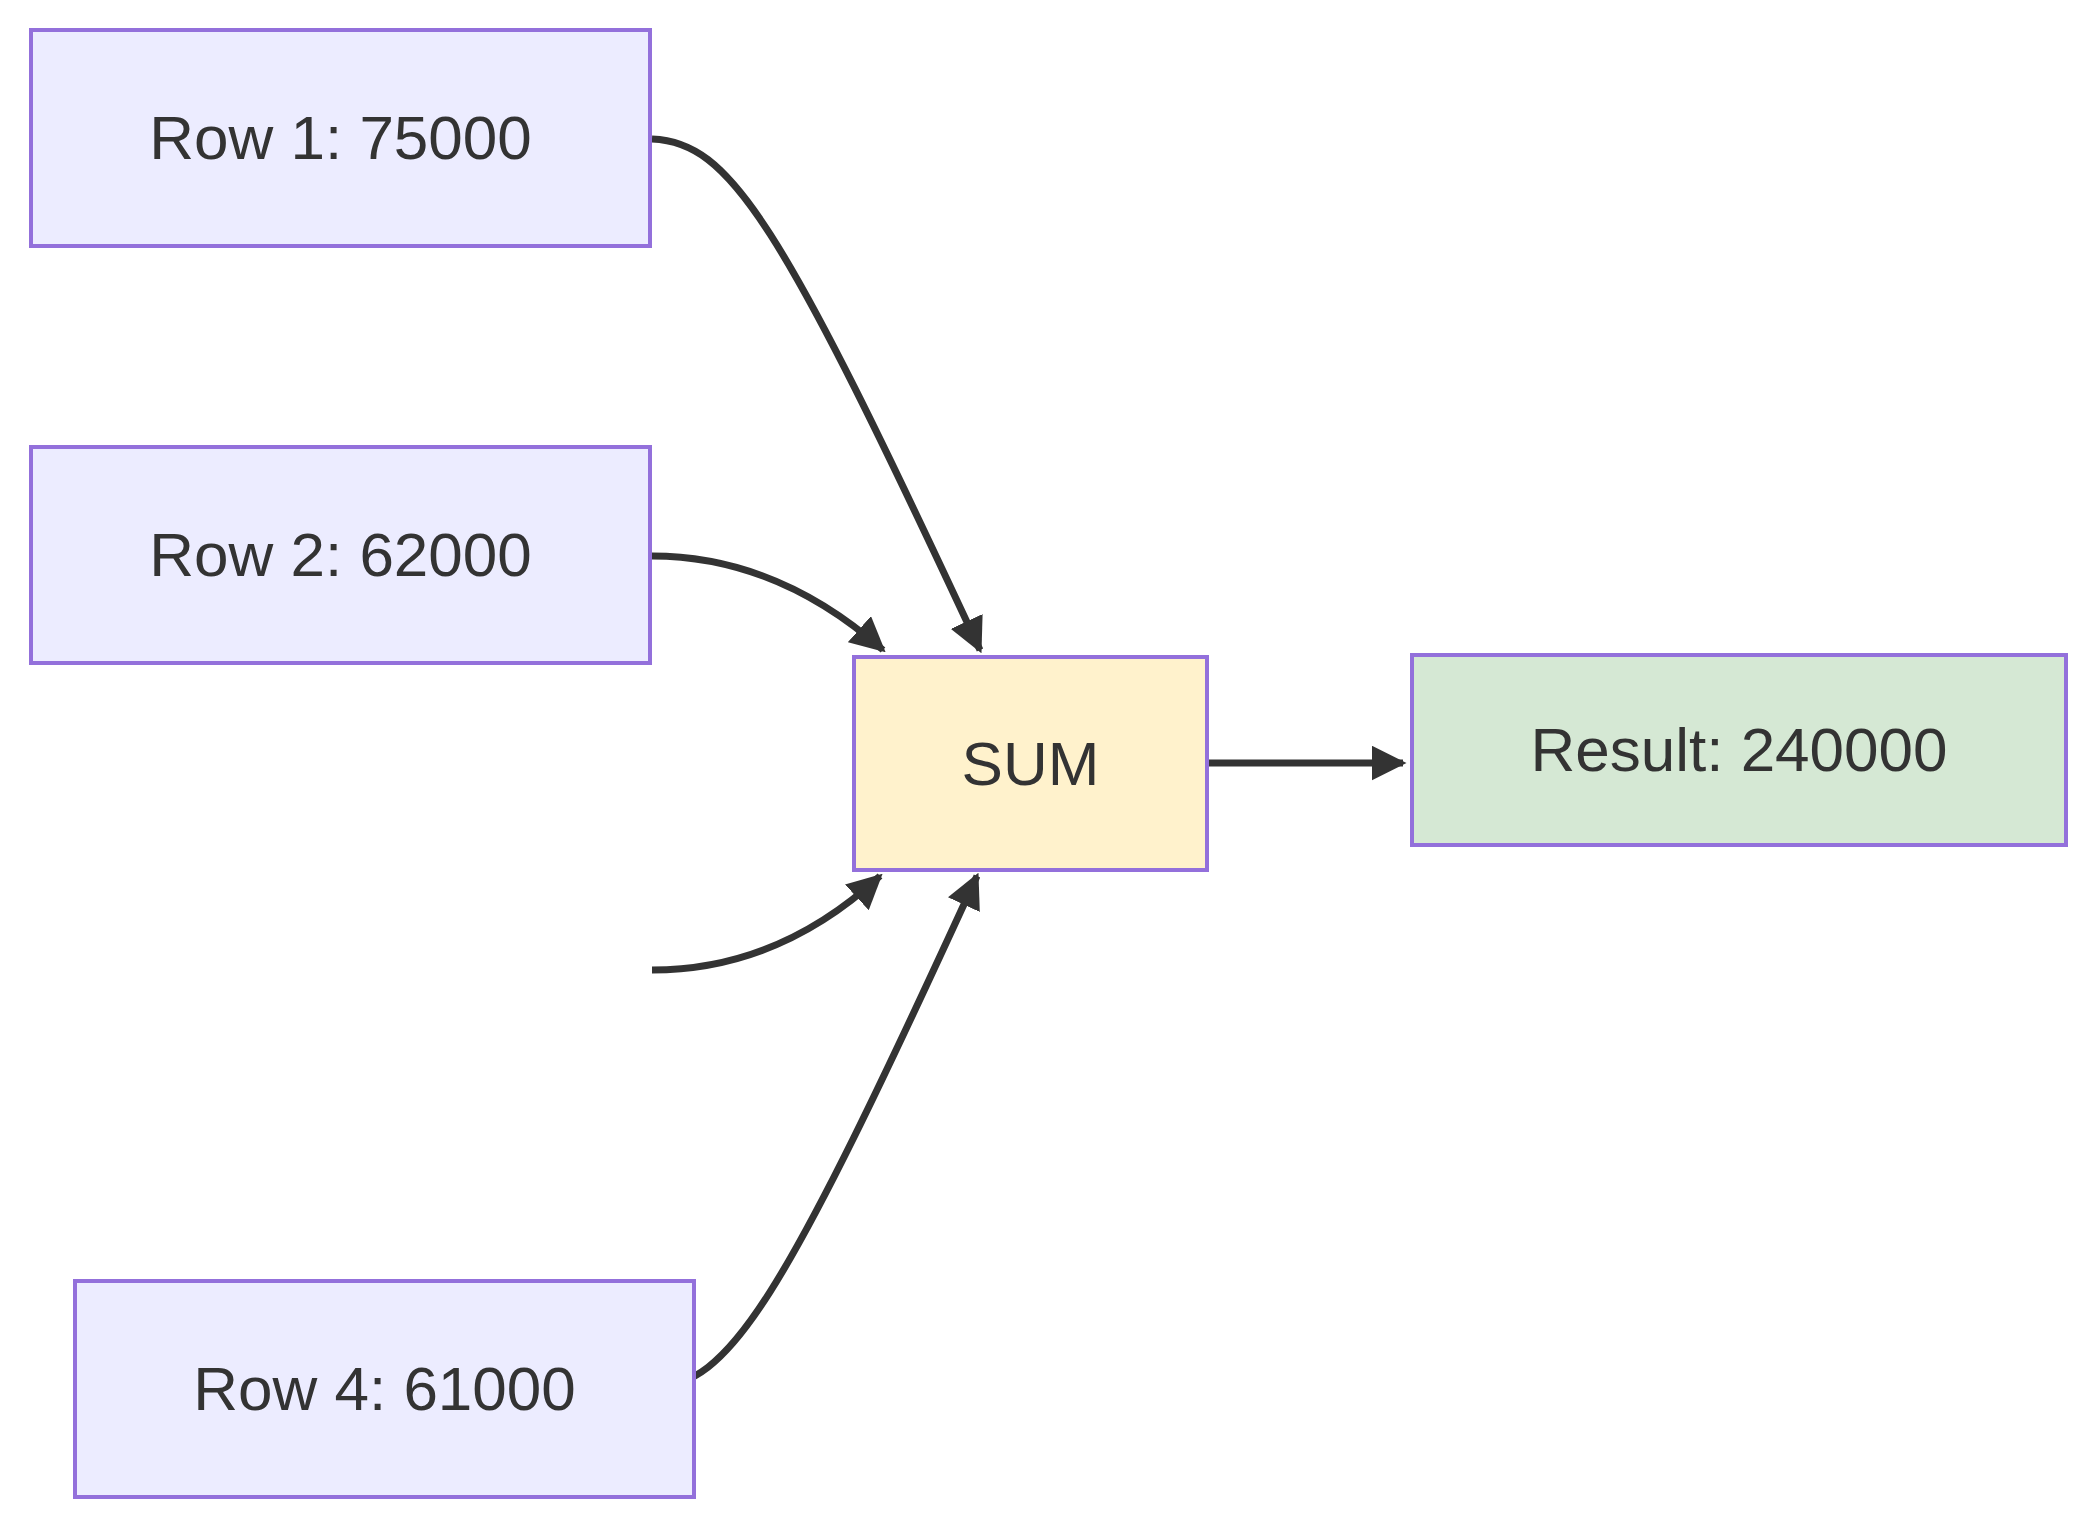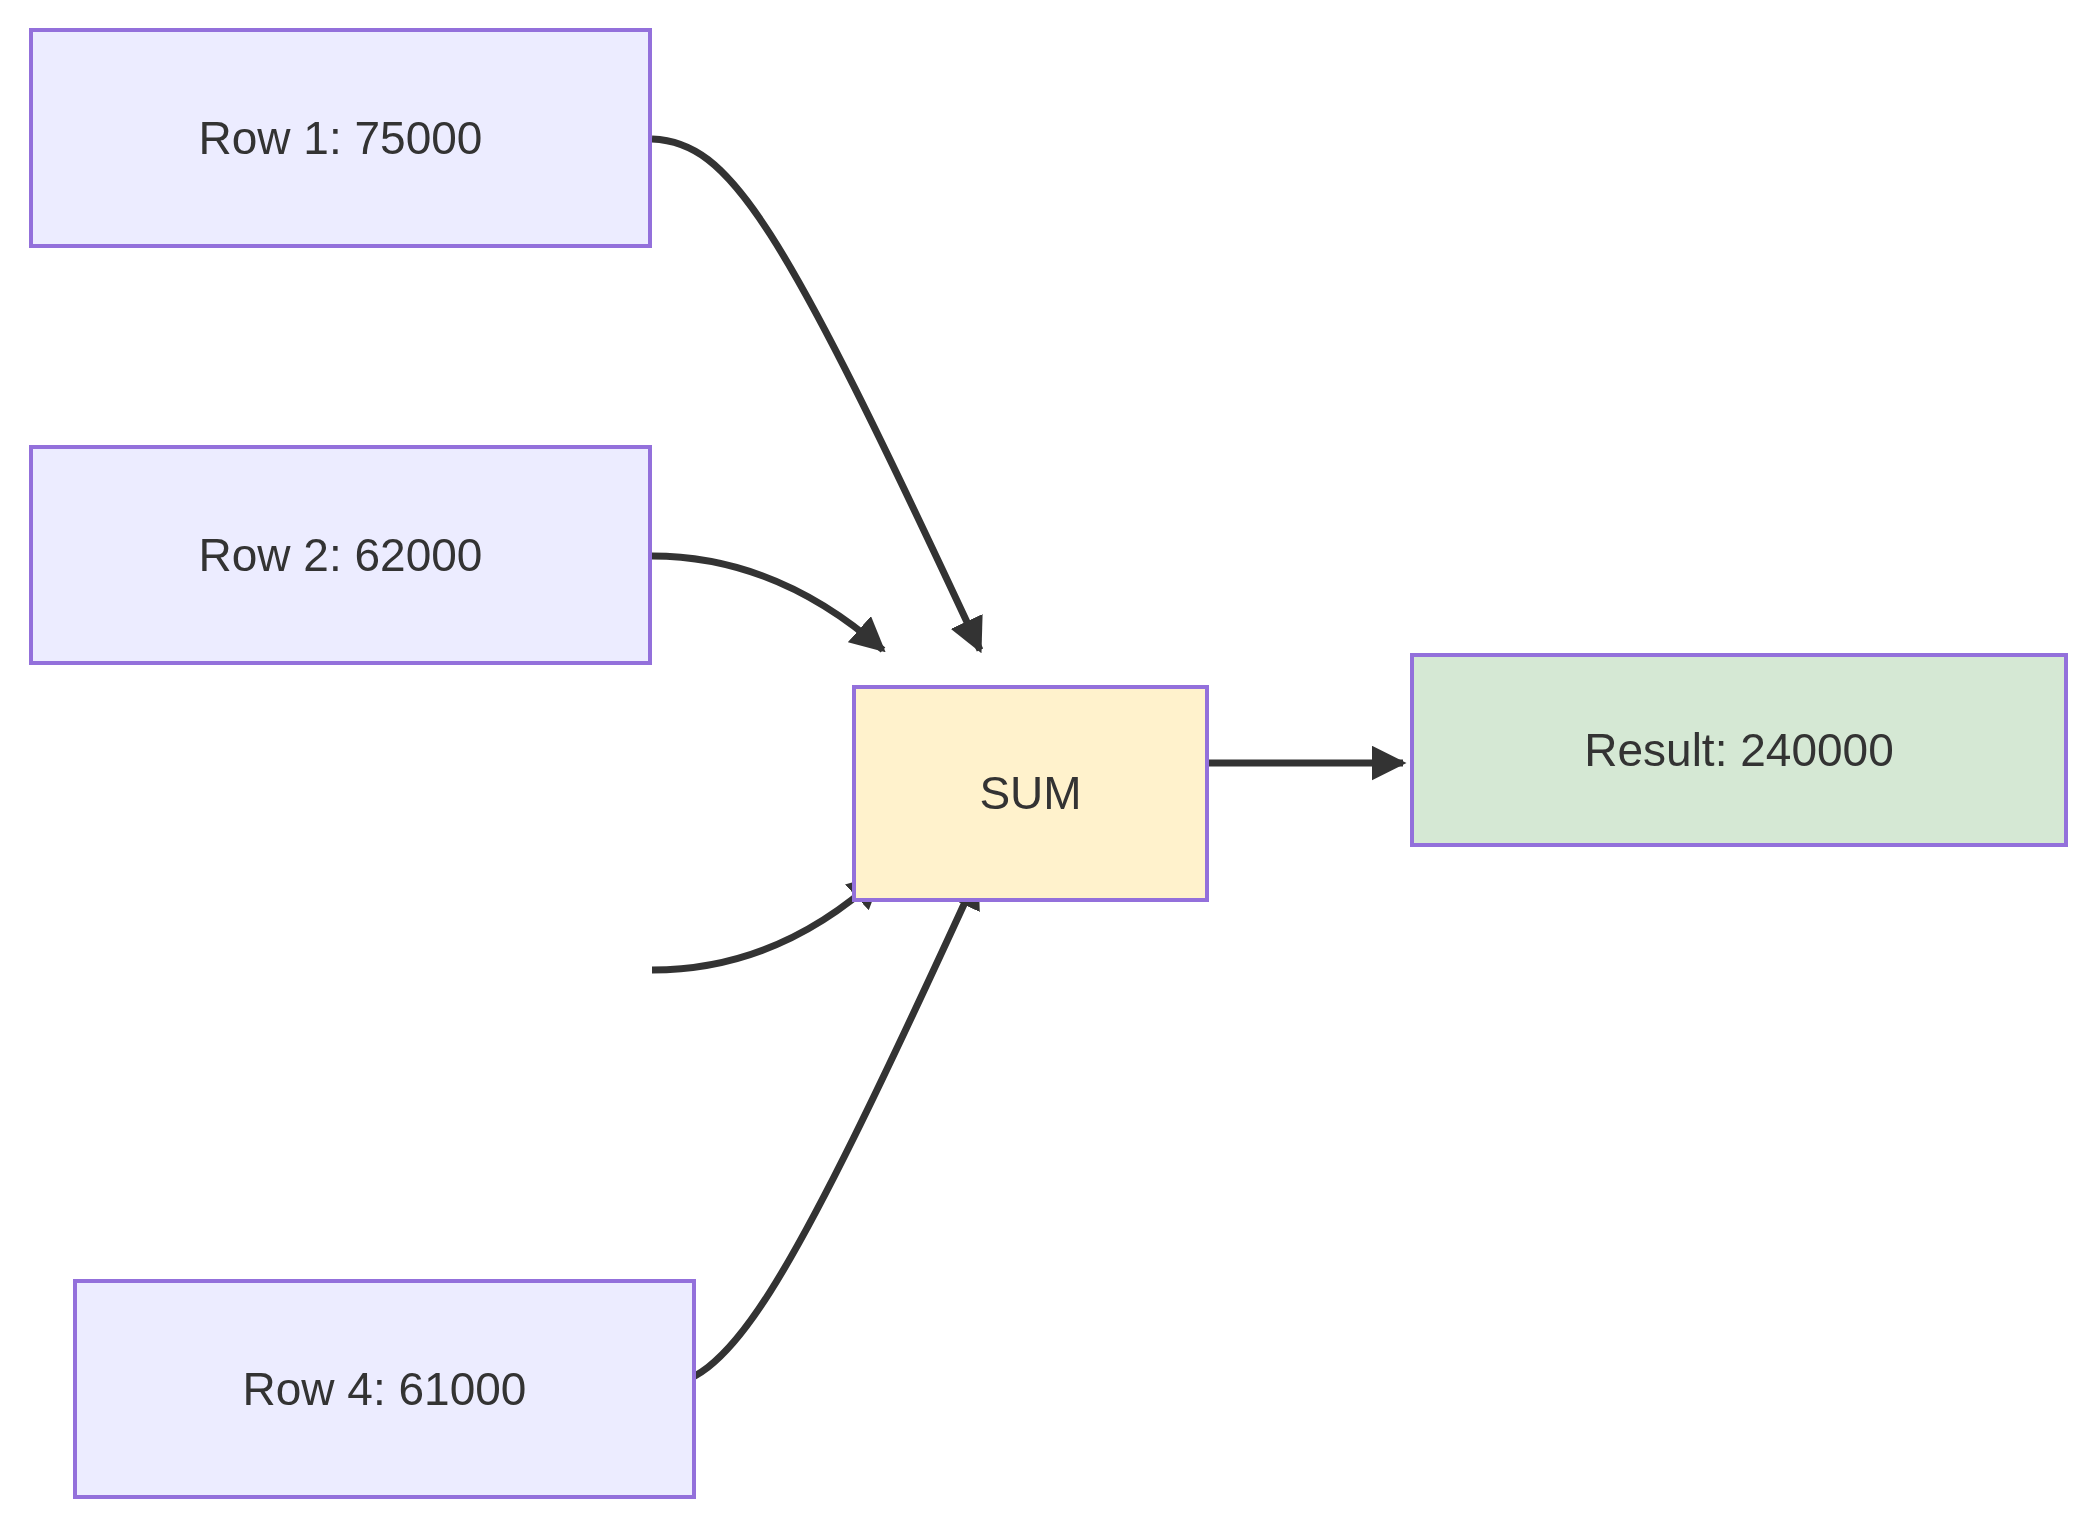--- a/index.html
+++ b/index.html
@@ -35,7 +35,7 @@
     align-items: center;
     justify-content: center;
     color: var(--text, #333333);
-    font-size: 46px;
+    font-size: 62px;
     line-height: 1.15;
     white-space: nowrap;
   }

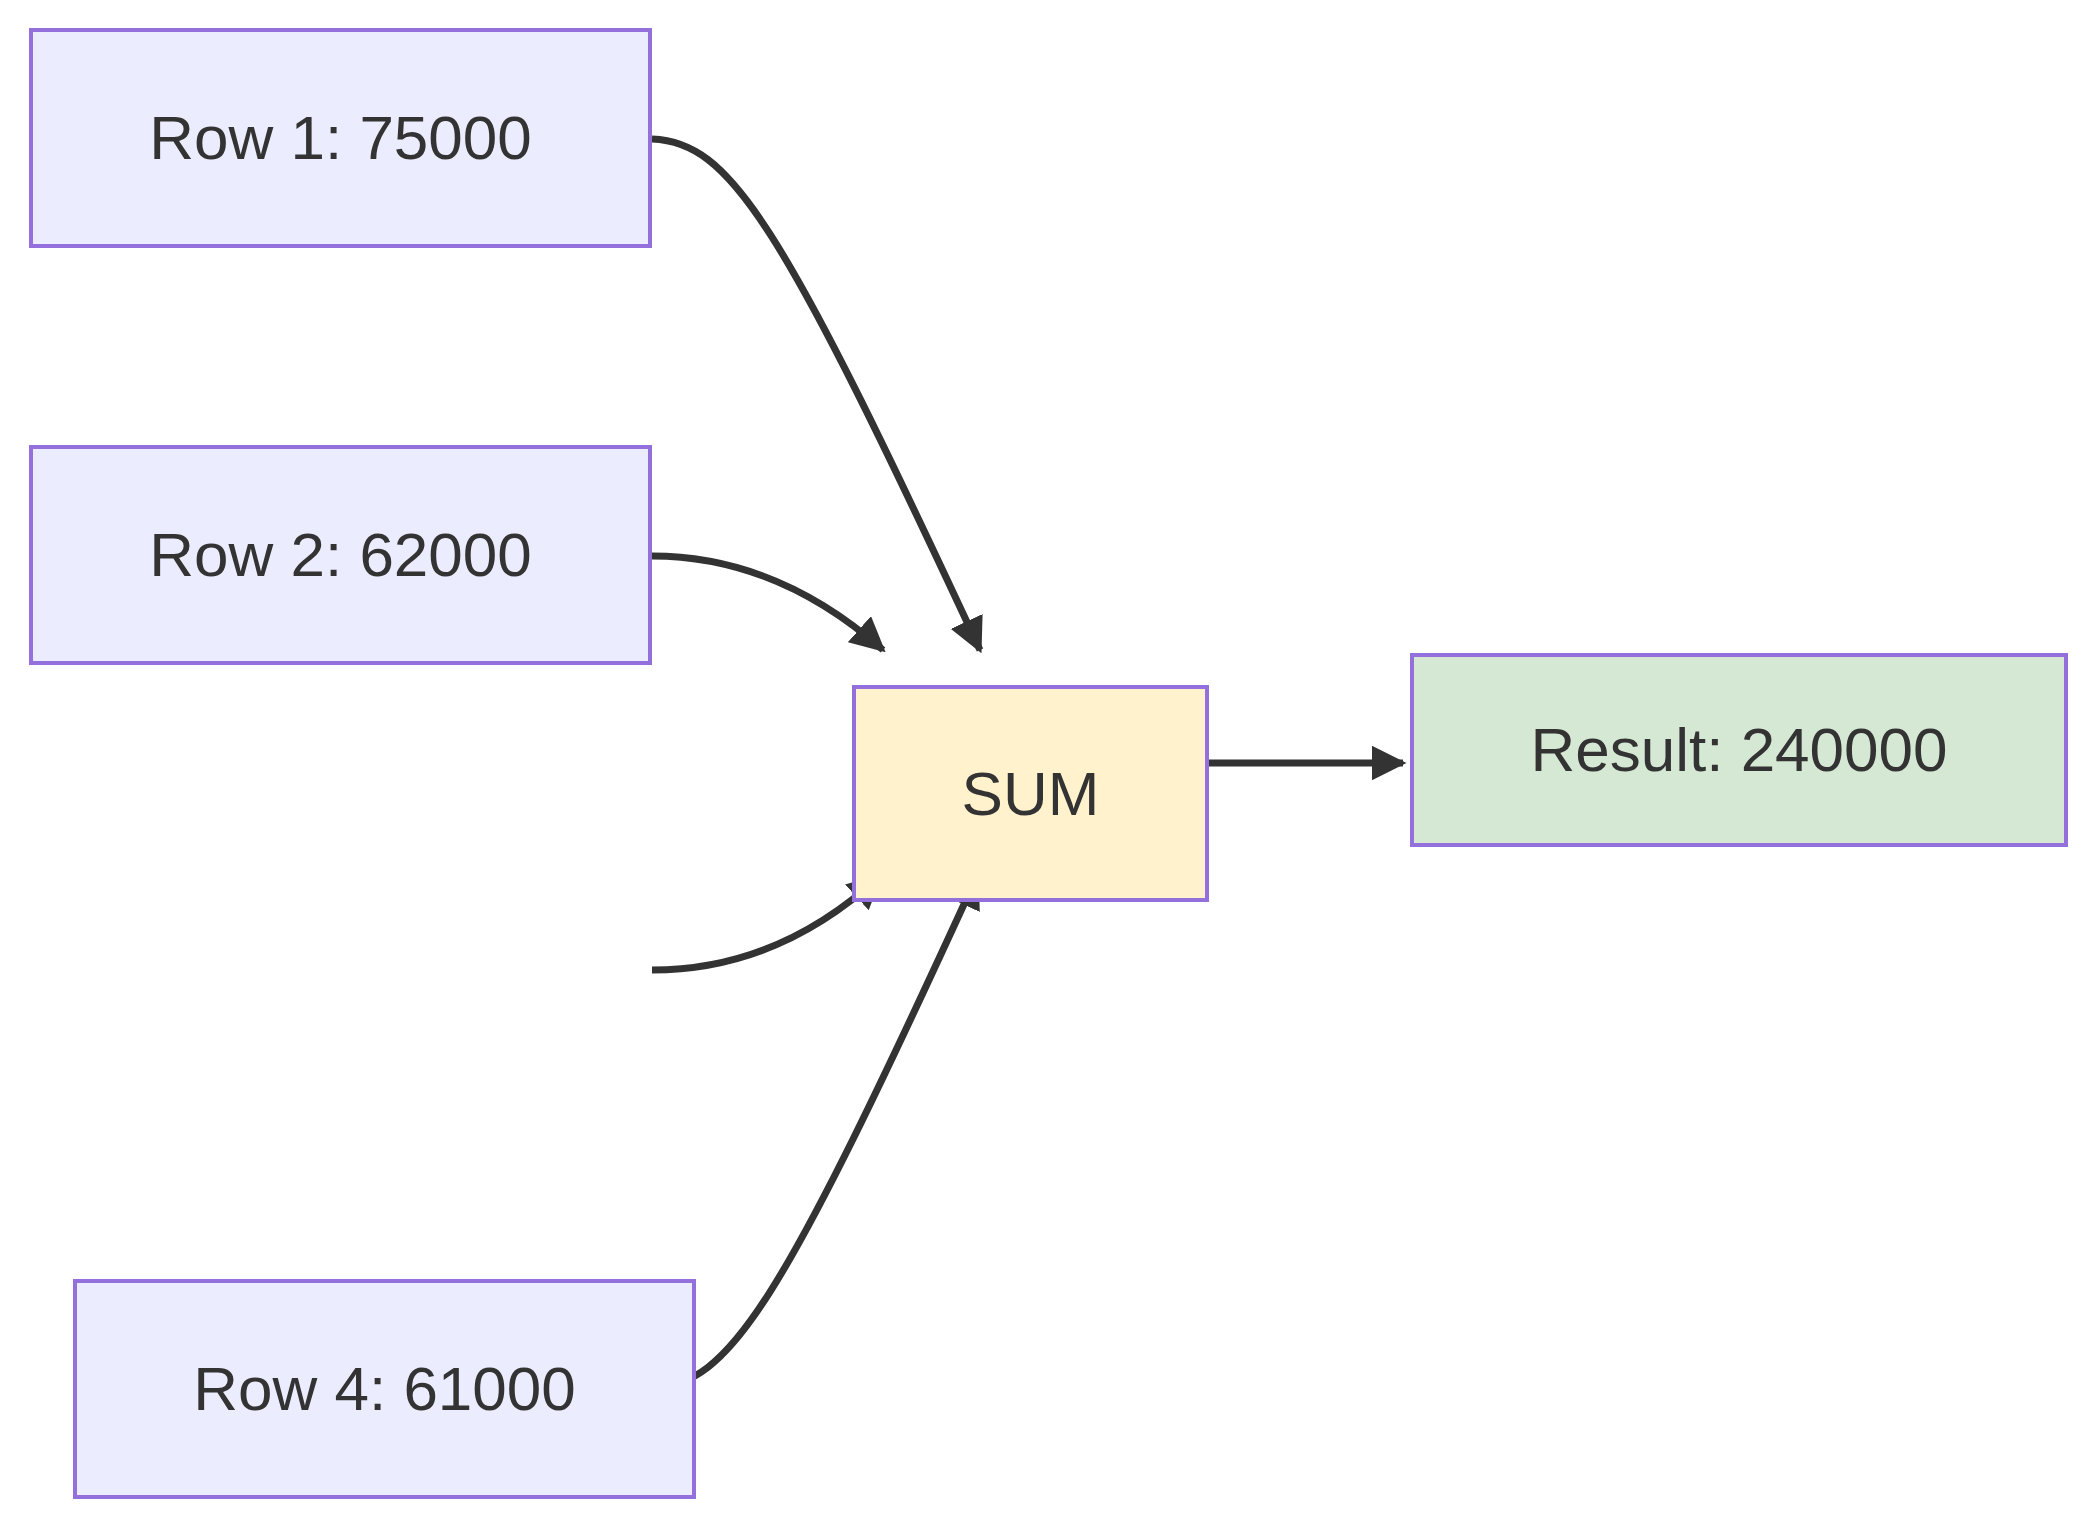--- a/index.html
+++ b/index.html
@@ -48,7 +48,7 @@
 
   .node--operator {
     background: var(--operator-fill, #FFF2CC);
-    left: 852px; top: 685px; width: 357px; height: 217px;
+    left: 852px; top: 655px; width: 357px; height: 217px;
   }
 
   .node--result {

